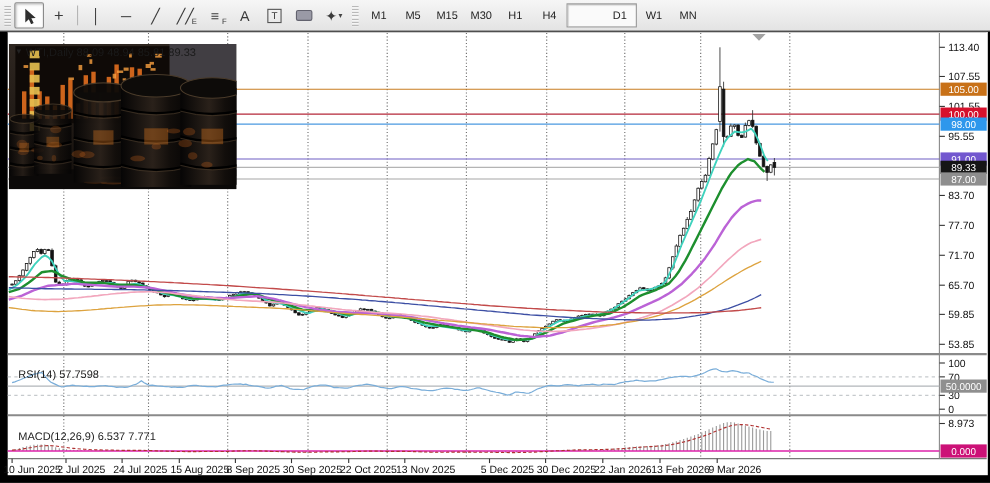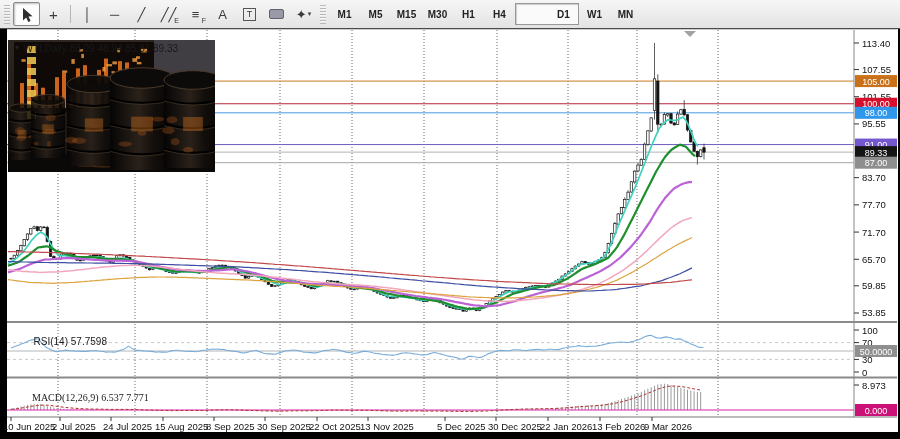--- a/index.html
+++ b/index.html
@@ -21,7 +21,7 @@
   .tbtn .rectglyph{width:13px;height:8px;background:#9a9aa6;border:1px solid #62626e;border-radius:2px;}
   .tsep{width:1px;height:18px;background:#b5b5b5;margin:0 3px;}
   .tf{min-width:25px;height:20px;padding:0 2px;display:flex;align-items:center;justify-content:center;
-       font-size:10px;color:#222;border:1px solid transparent;user-select:none;font-weight:bold;}
+       font-size:10px;color:#222;border:1px solid transparent;user-select:none;}
   .tf.active{border:1px solid #979797;background:#fafafa;box-shadow:inset 1px 1px 1px rgba(0,0,0,.18);padding-left:35px;}
   #chart-svg{position:absolute;left:0;top:0;z-index:1;}
   .overlay-label{position:absolute;z-index:3;font-size:10px;color:#1a1a1a;white-space:pre;}

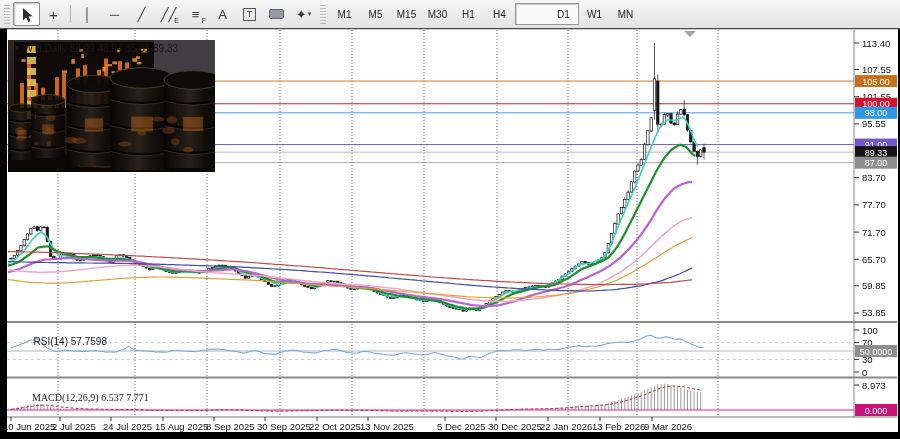--- a/index.html
+++ b/index.html
@@ -27,7 +27,7 @@
   .overlay-label{position:absolute;z-index:3;font-size:10px;color:#1a1a1a;white-space:pre;}
   #chart-title{left:8px;top:32px;}
   #chart-title .caret{font-size:7px;vertical-align:2px;margin-right:3px;color:#222;}
-  #rsi-label{left:28px;top:325px;}
+  #rsi-label{left:11px;top:325px;}
   #macd-label{left:27px;top:381px;font-family:Liberation Serif, serif;}
 </style>
 </head>

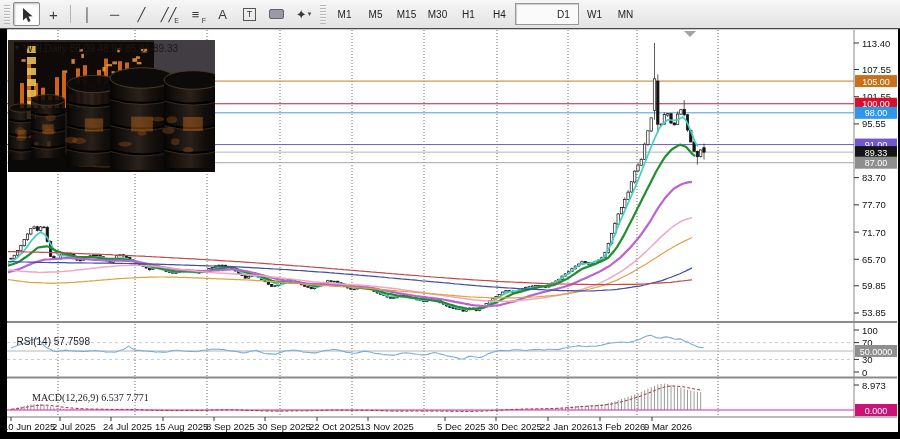--- a/index.html
+++ b/index.html
@@ -28,7 +28,7 @@
   #chart-title{left:8px;top:32px;}
   #chart-title .caret{font-size:7px;vertical-align:2px;margin-right:3px;color:#222;}
   #rsi-label{left:11px;top:325px;}
-  #macd-label{left:27px;top:381px;font-family:Liberation Serif, serif;}
+  #macd-label{left:11px;top:381px;}
 </style>
 </head>
 <body>

